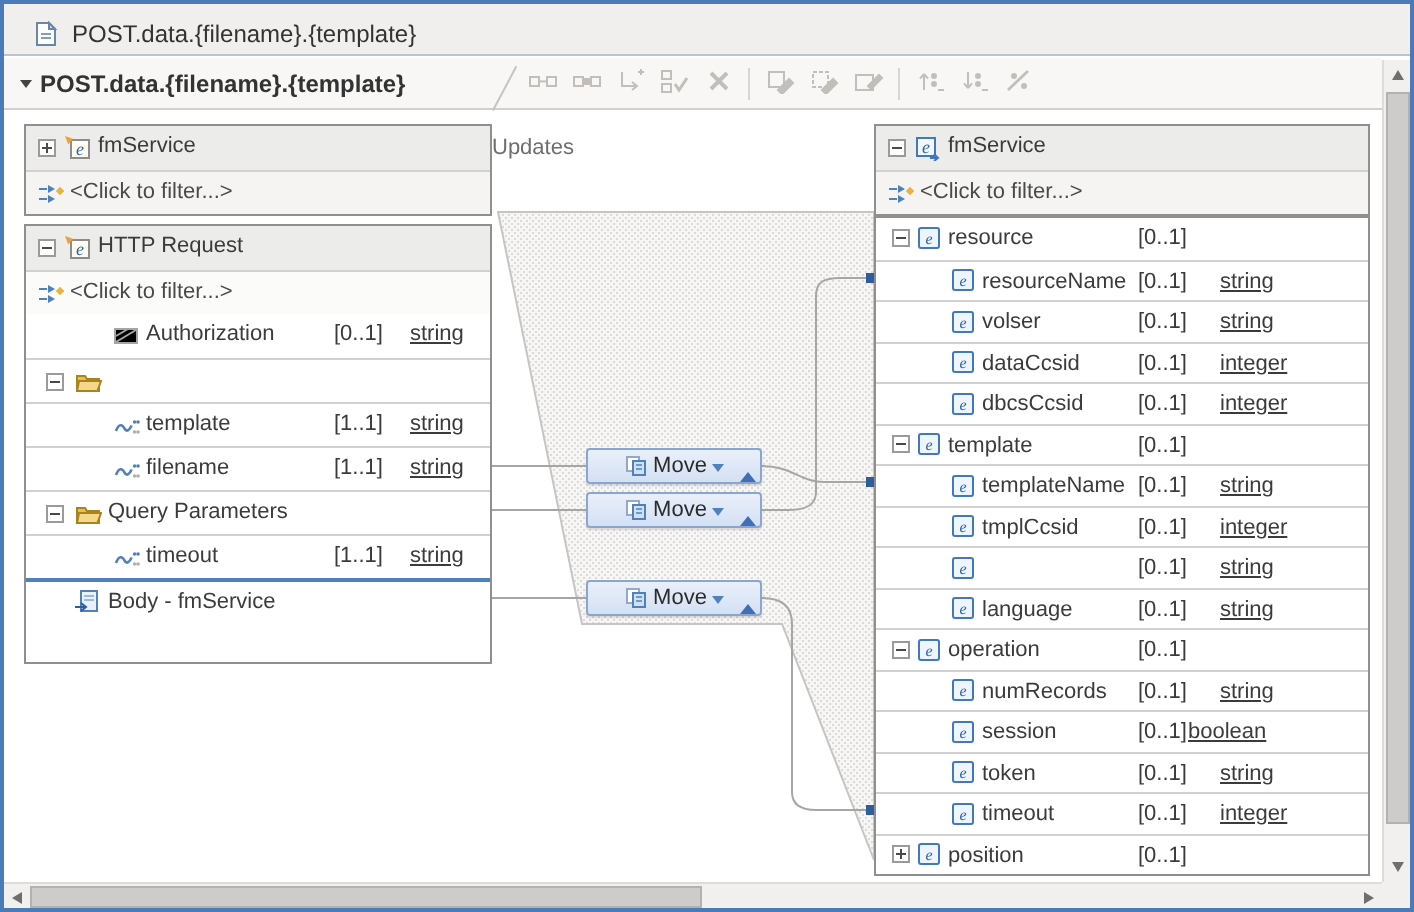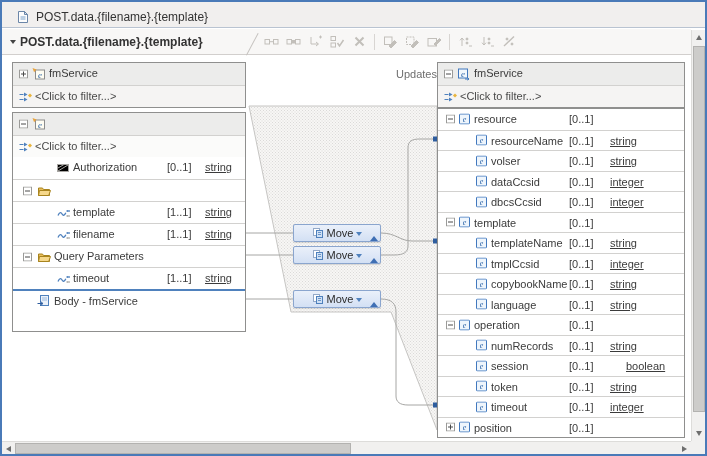--- a/index.html
+++ b/index.html
@@ -25,7 +25,7 @@
   
   .canvas{position:absolute;left:0;top:54px;width:689px;height:385px;background:#fff;}
   #wires{position:absolute;left:0;top:-54px;width:689px;height:452px;pointer-events:none;}
-  .updates{position:absolute;left:244px;top:12px;width:191px;text-align:right;color:#6e6e6e;}
+  .updates{position:absolute;left:244px;top:12px;width:191px;text-align:left;color:#6e6e6e;}
   
   .box{position:absolute;background:#fff;border:1px solid #8f8f8e;}
   .trow{position:relative;width:100%;border-top:1px solid #d2d1cf;}

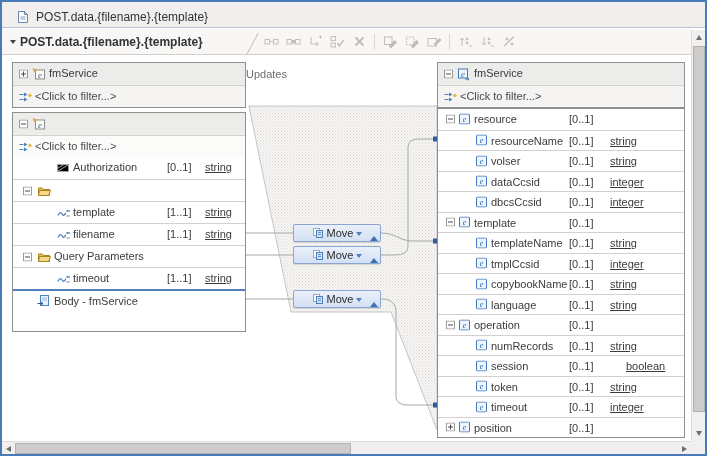--- a/index.html
+++ b/index.html
@@ -263,6 +263,7 @@
               <path d="M0.5 0.5 l4 1.4 -2.4 2.8 z" fill="#e8a33d"></path>
             </svg>
           </span>
+        <span class="lbl" style="left:36px;">HTTP Request</span>
       </div>
       <div class="trow row-h22" style="background:#fbfbfa;">
         <span class="ic" style="left:6px;">

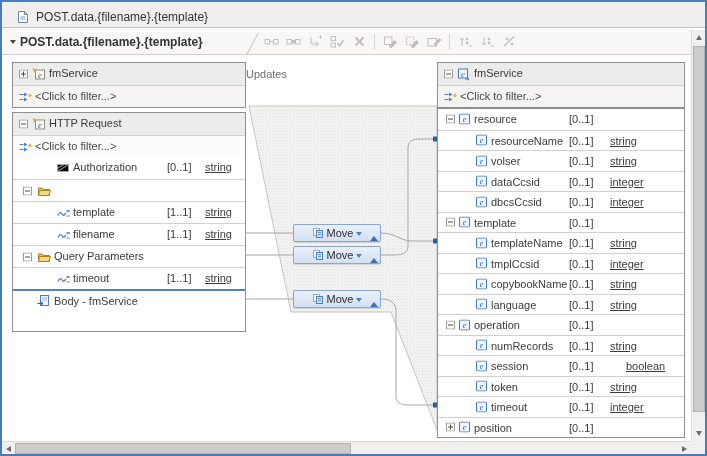--- a/index.html
+++ b/index.html
@@ -507,7 +507,6 @@
                 <text x="5.5" y="8.5" font-size="8" font-family="Liberation Serif,serif" font-style="italic" fill="#2f66a8" text-anchor="middle">e</text>
               </svg>
             </span>
-            <span class="lbl" style="left: 53px;">copybookName</span>
             <span class="card" style="left: 131px;">[0..1]</span>
             <span class="typ" style="left: 172px;">string</span>
           </div>

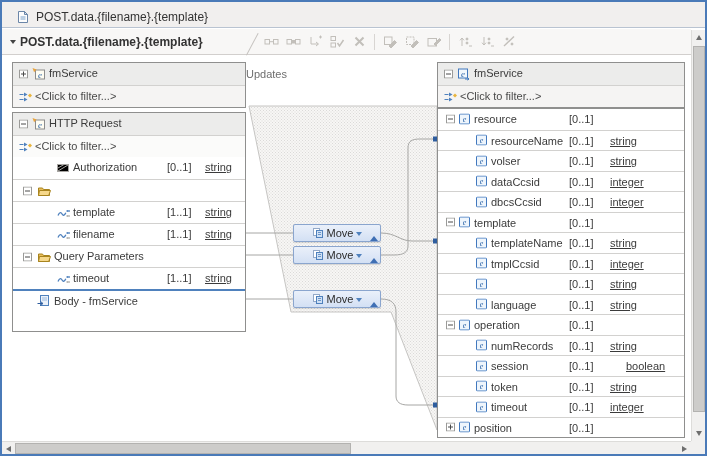--- a/index.html
+++ b/index.html
@@ -557,7 +557,7 @@
             </span>
             <span class="lbl" style="left: 53px;">session</span>
             <span class="card" style="left: 131px;">[0..1]</span>
-            <span class="typ" style="left: 168px; padding-left: 20px;">boolean</span>
+            <span class="typ" style="left: 156px;">boolean</span>
           </div>
           <div class="trow" style="height: 20.5px; line-height: 20px;">
             <span class="ic" style="left: 38px;">

